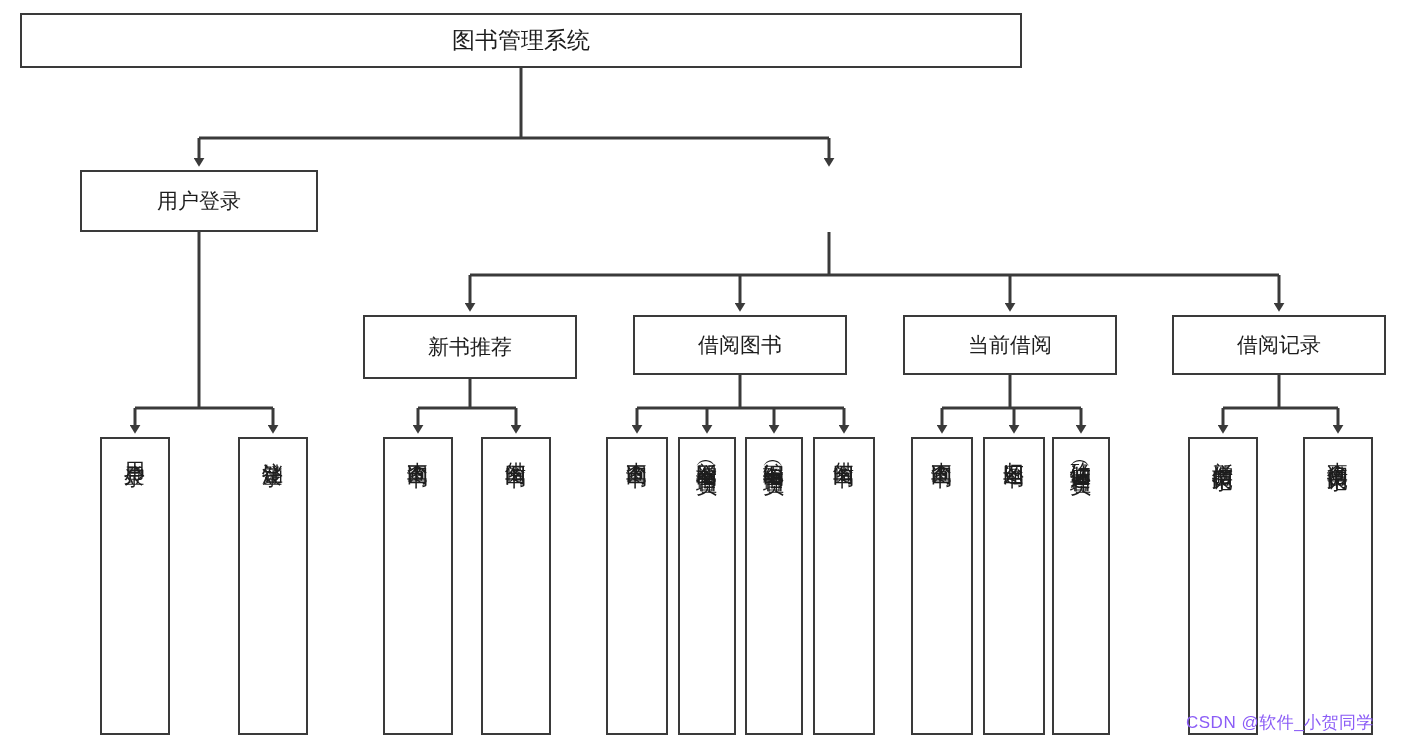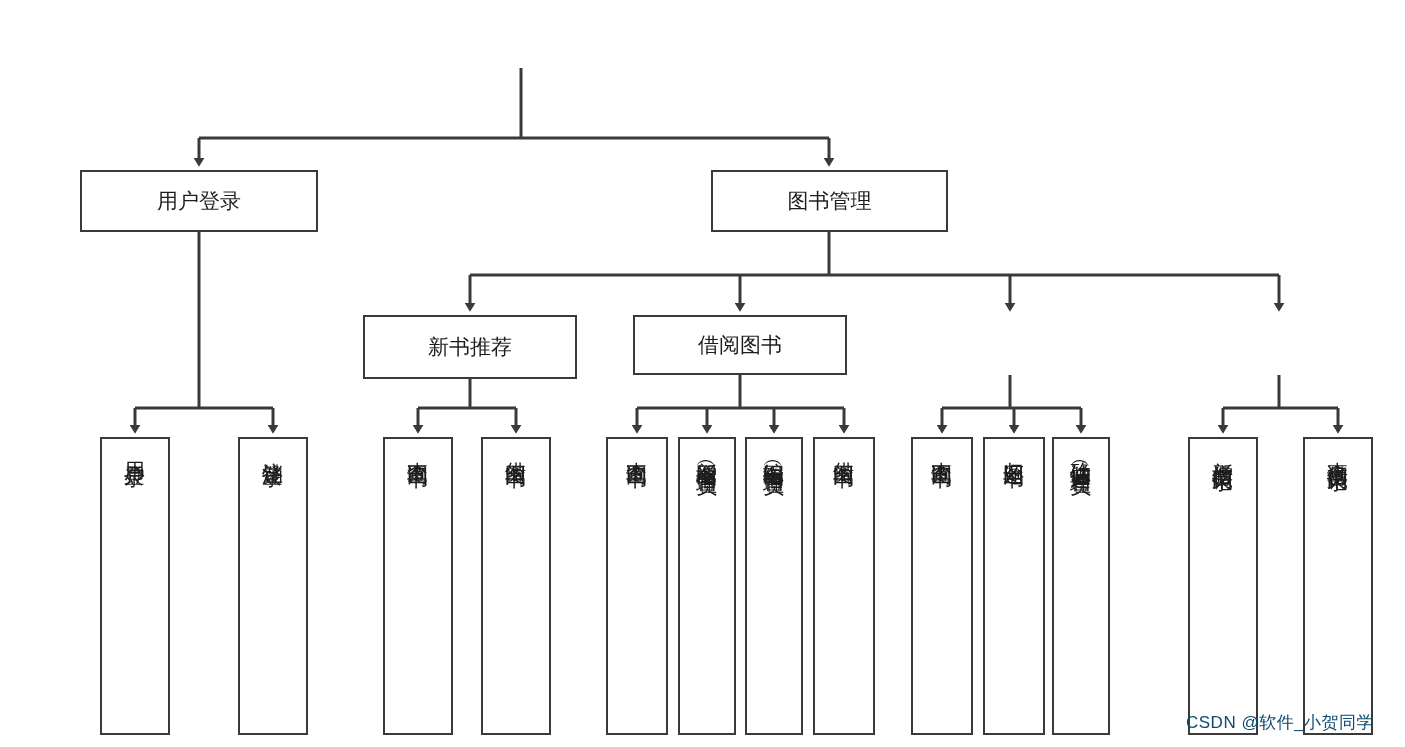--- a/index.html
+++ b/index.html
@@ -147,6 +147,9 @@
     </g>
   </svg>
 
+  <div class="node level-root" style="left: 20px; top: 13px; width: 1002px; height: 55px;">
+    <span class="node-label">图书管理系统</span>
+  </div>
 
   <div class="node level-1" style="left: 80px; top: 170px; width: 238px; height: 62px;">
     <span class="node-label">用户登录</span>

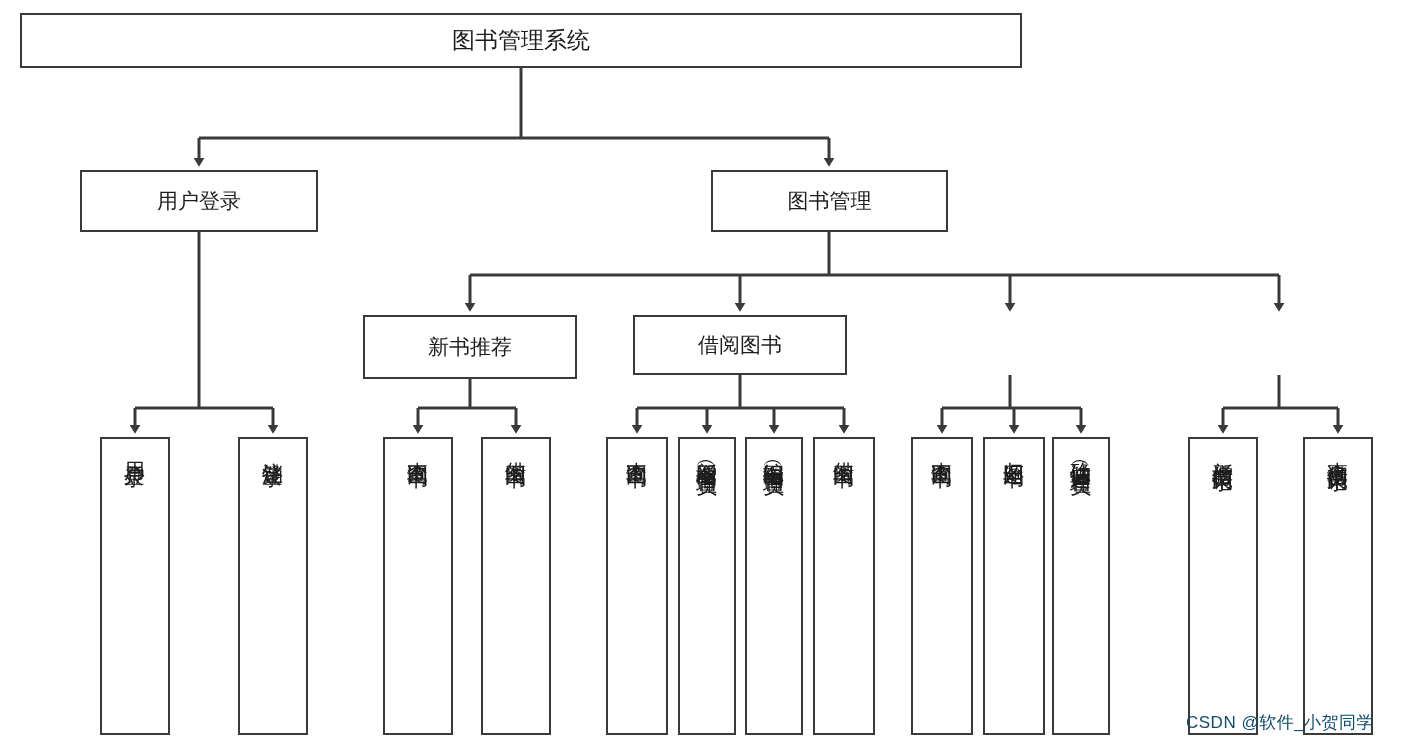--- a/index.html
+++ b/index.html
@@ -154,9 +154,6 @@
   <div class="node level-1" style="left: 80px; top: 170px; width: 238px; height: 62px;">
     <span class="node-label">用户登录</span>
   </div>
-  <div class="node level-1" style="left: 711px; top: 170px; width: 237px; height: 62px;">
-    <span class="node-label">图书管理</span>
-  </div>
 
   <div class="node level-2" style="left: 363px; top: 315px; width: 214px; height: 64px;">
     <span class="node-label">新书推荐</span>

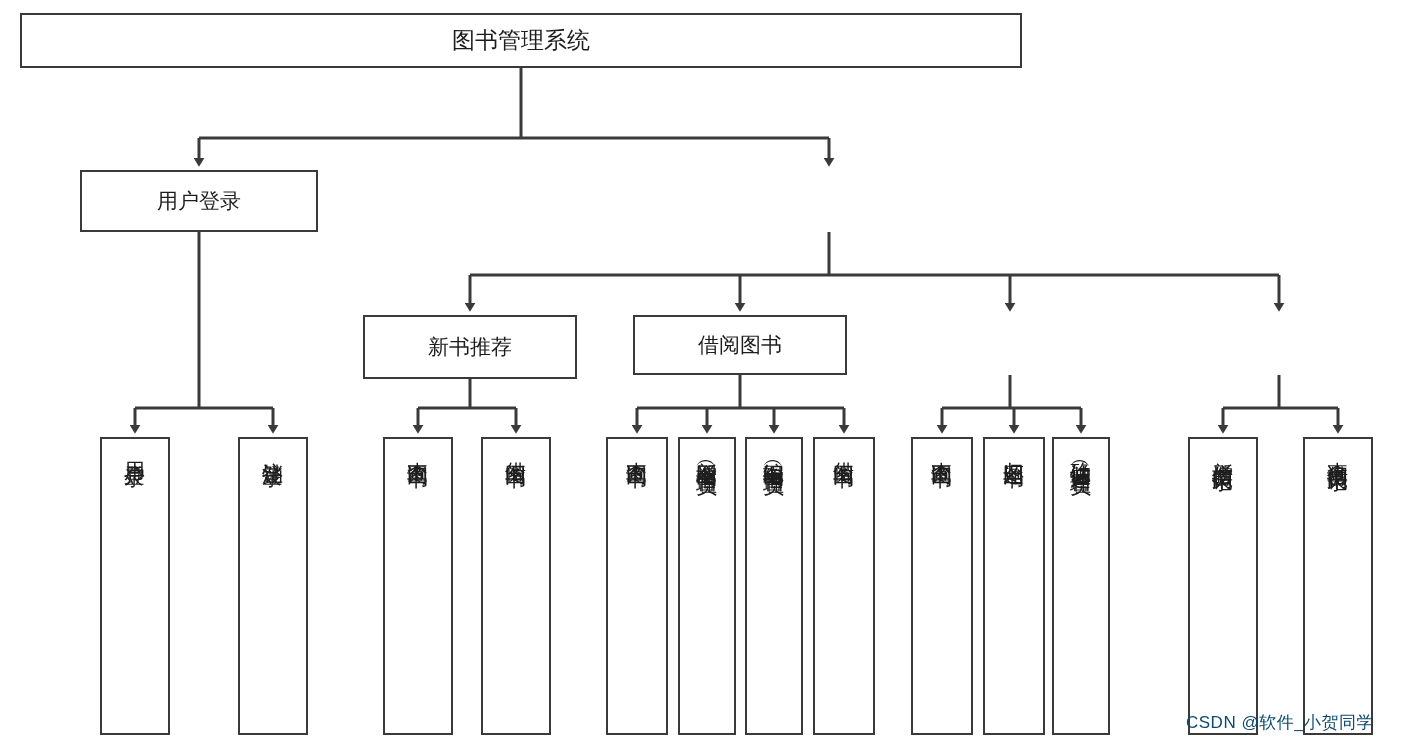--- a/index.html
+++ b/index.html
@@ -161,6 +161,9 @@
   <div class="node level-2" style="left: 633px; top: 315px; width: 214px; height: 60px;">
     <span class="node-label">借阅图书</span>
   </div>
+  <div class="node level-2" style="left: 903px; top: 315px; width: 214px; height: 60px;">
+    <span class="node-label">当前借阅</span>
+  </div>
 
   <div class="node leaf" style="left: 100px; top: 437px; width: 70px; height: 298px;">
     <span class="node-label">用户登录</span>

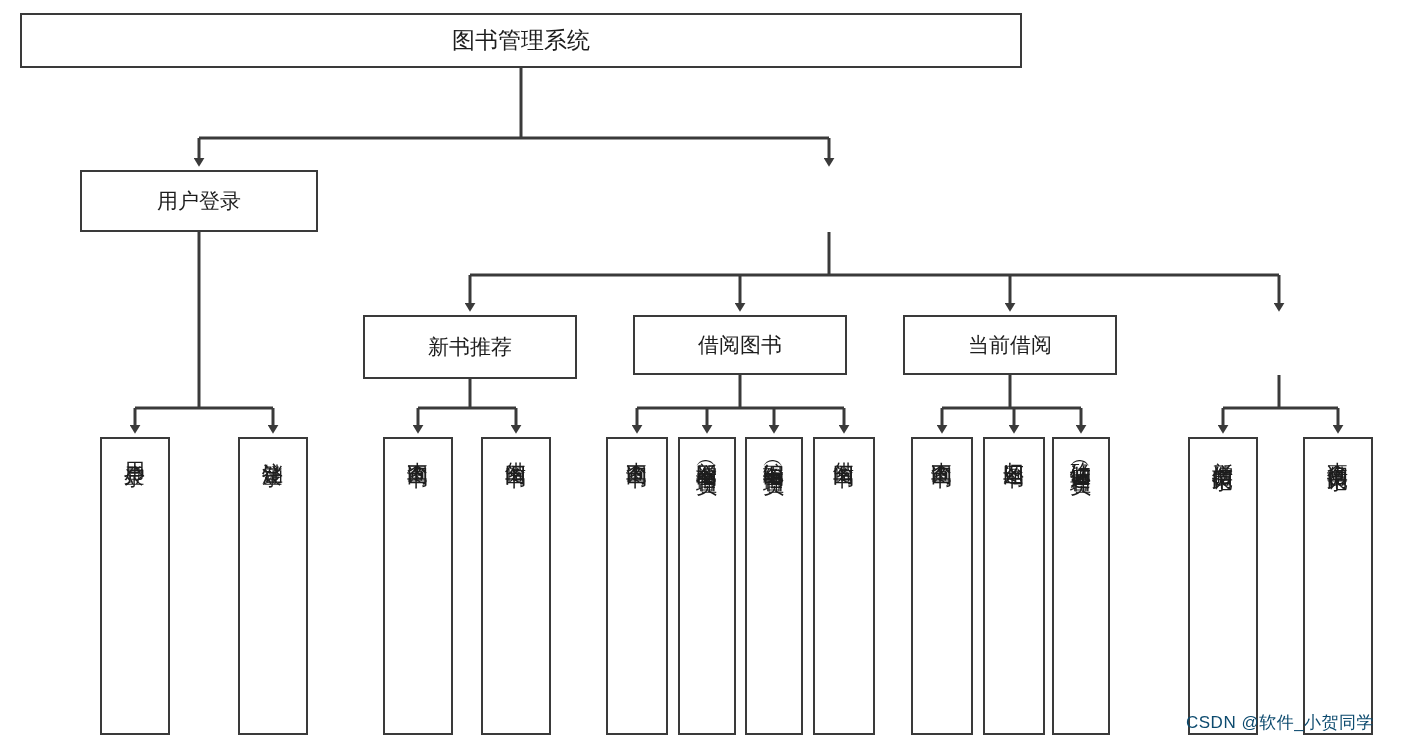--- a/index.html
+++ b/index.html
@@ -164,6 +164,9 @@
   <div class="node level-2" style="left: 903px; top: 315px; width: 214px; height: 60px;">
     <span class="node-label">当前借阅</span>
   </div>
+  <div class="node level-2" style="left: 1172px; top: 315px; width: 214px; height: 60px;">
+    <span class="node-label">借阅记录</span>
+  </div>
 
   <div class="node leaf" style="left: 100px; top: 437px; width: 70px; height: 298px;">
     <span class="node-label">用户登录</span>

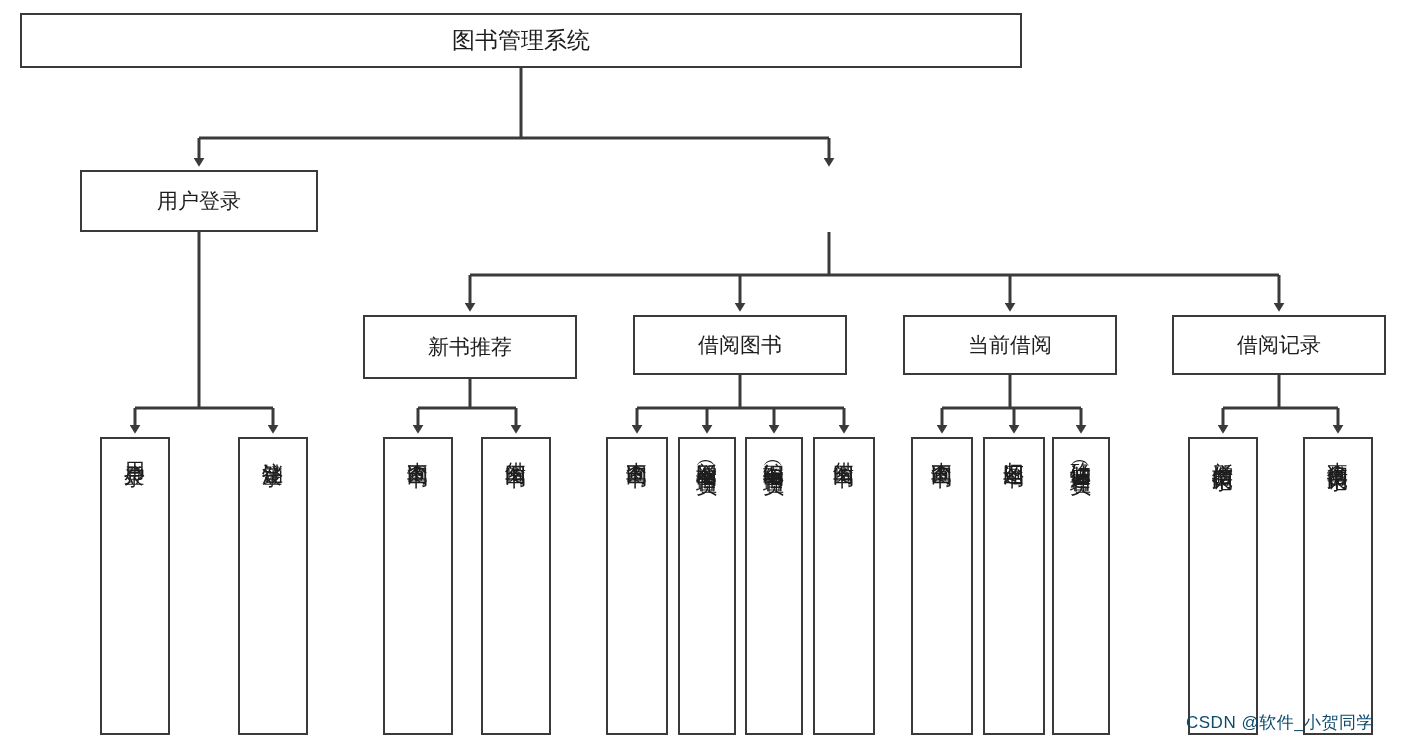--- a/index.html
+++ b/index.html
@@ -85,7 +85,7 @@
     left: 1186px;
     top: 711px;
     font-size: 17px;
-    color: #0c4a6e;
+    color: #8b5cf6;
     letter-spacing: 0.5px;
     white-space: nowrap;
     pointer-events: none;

